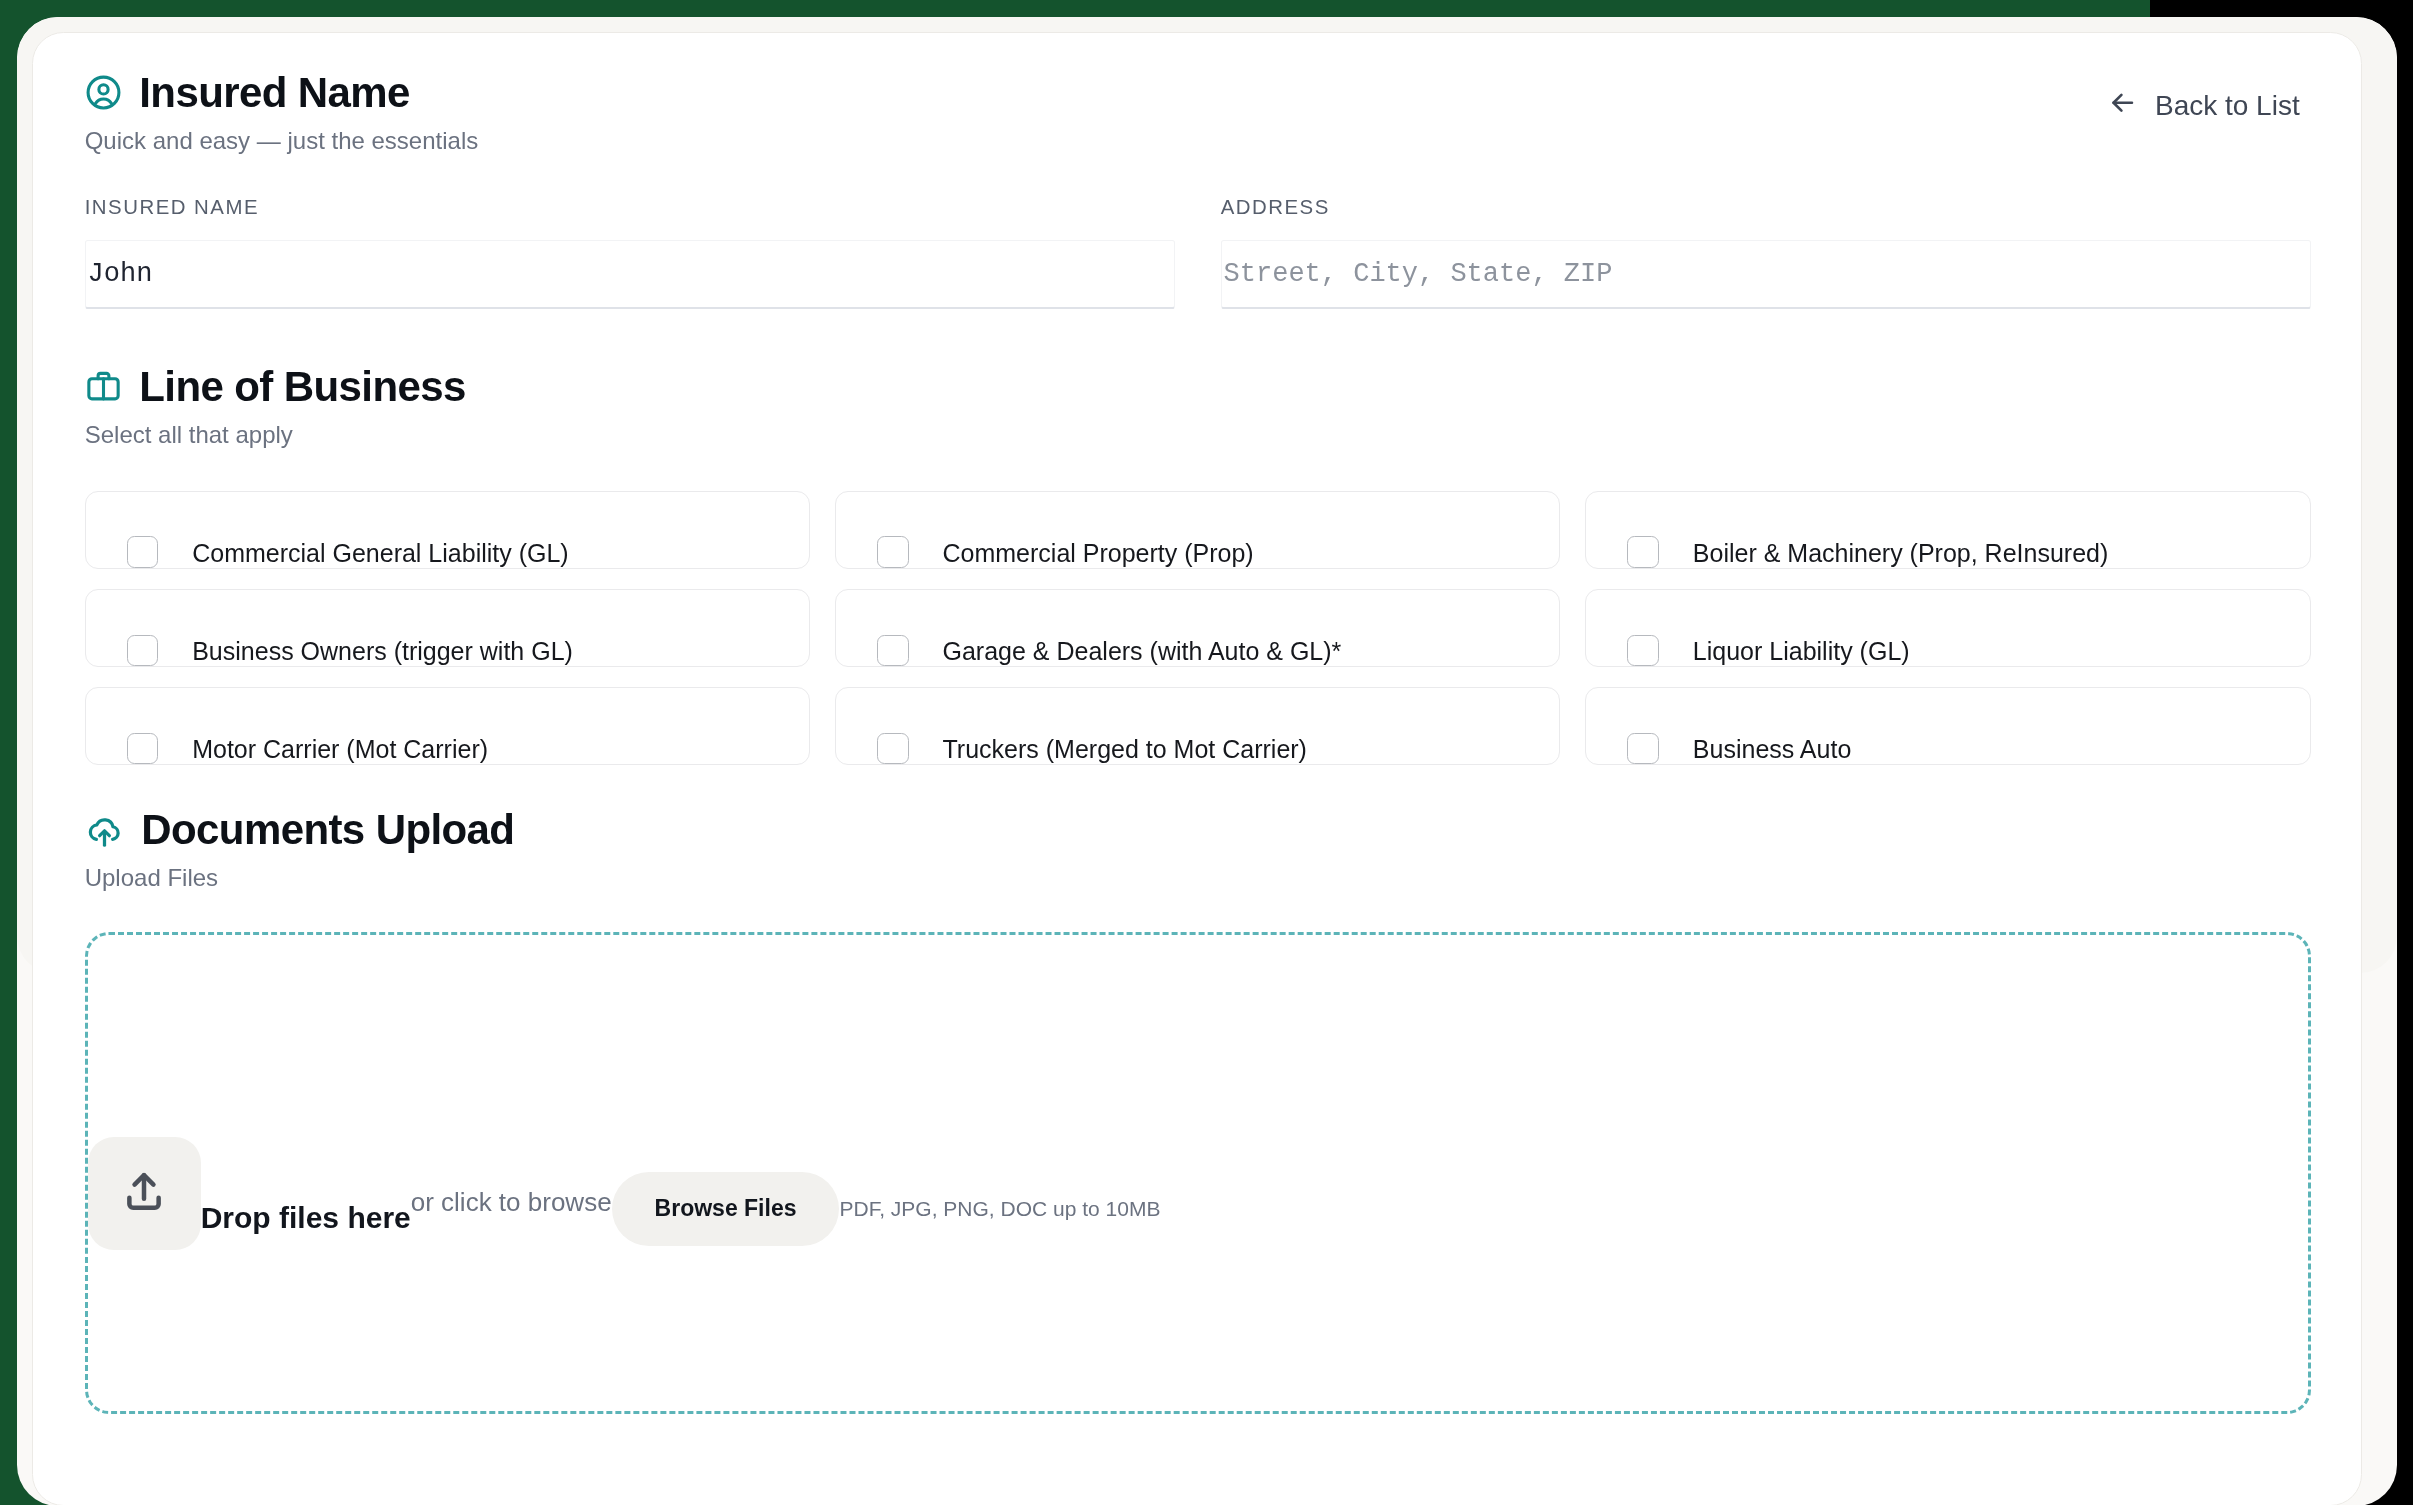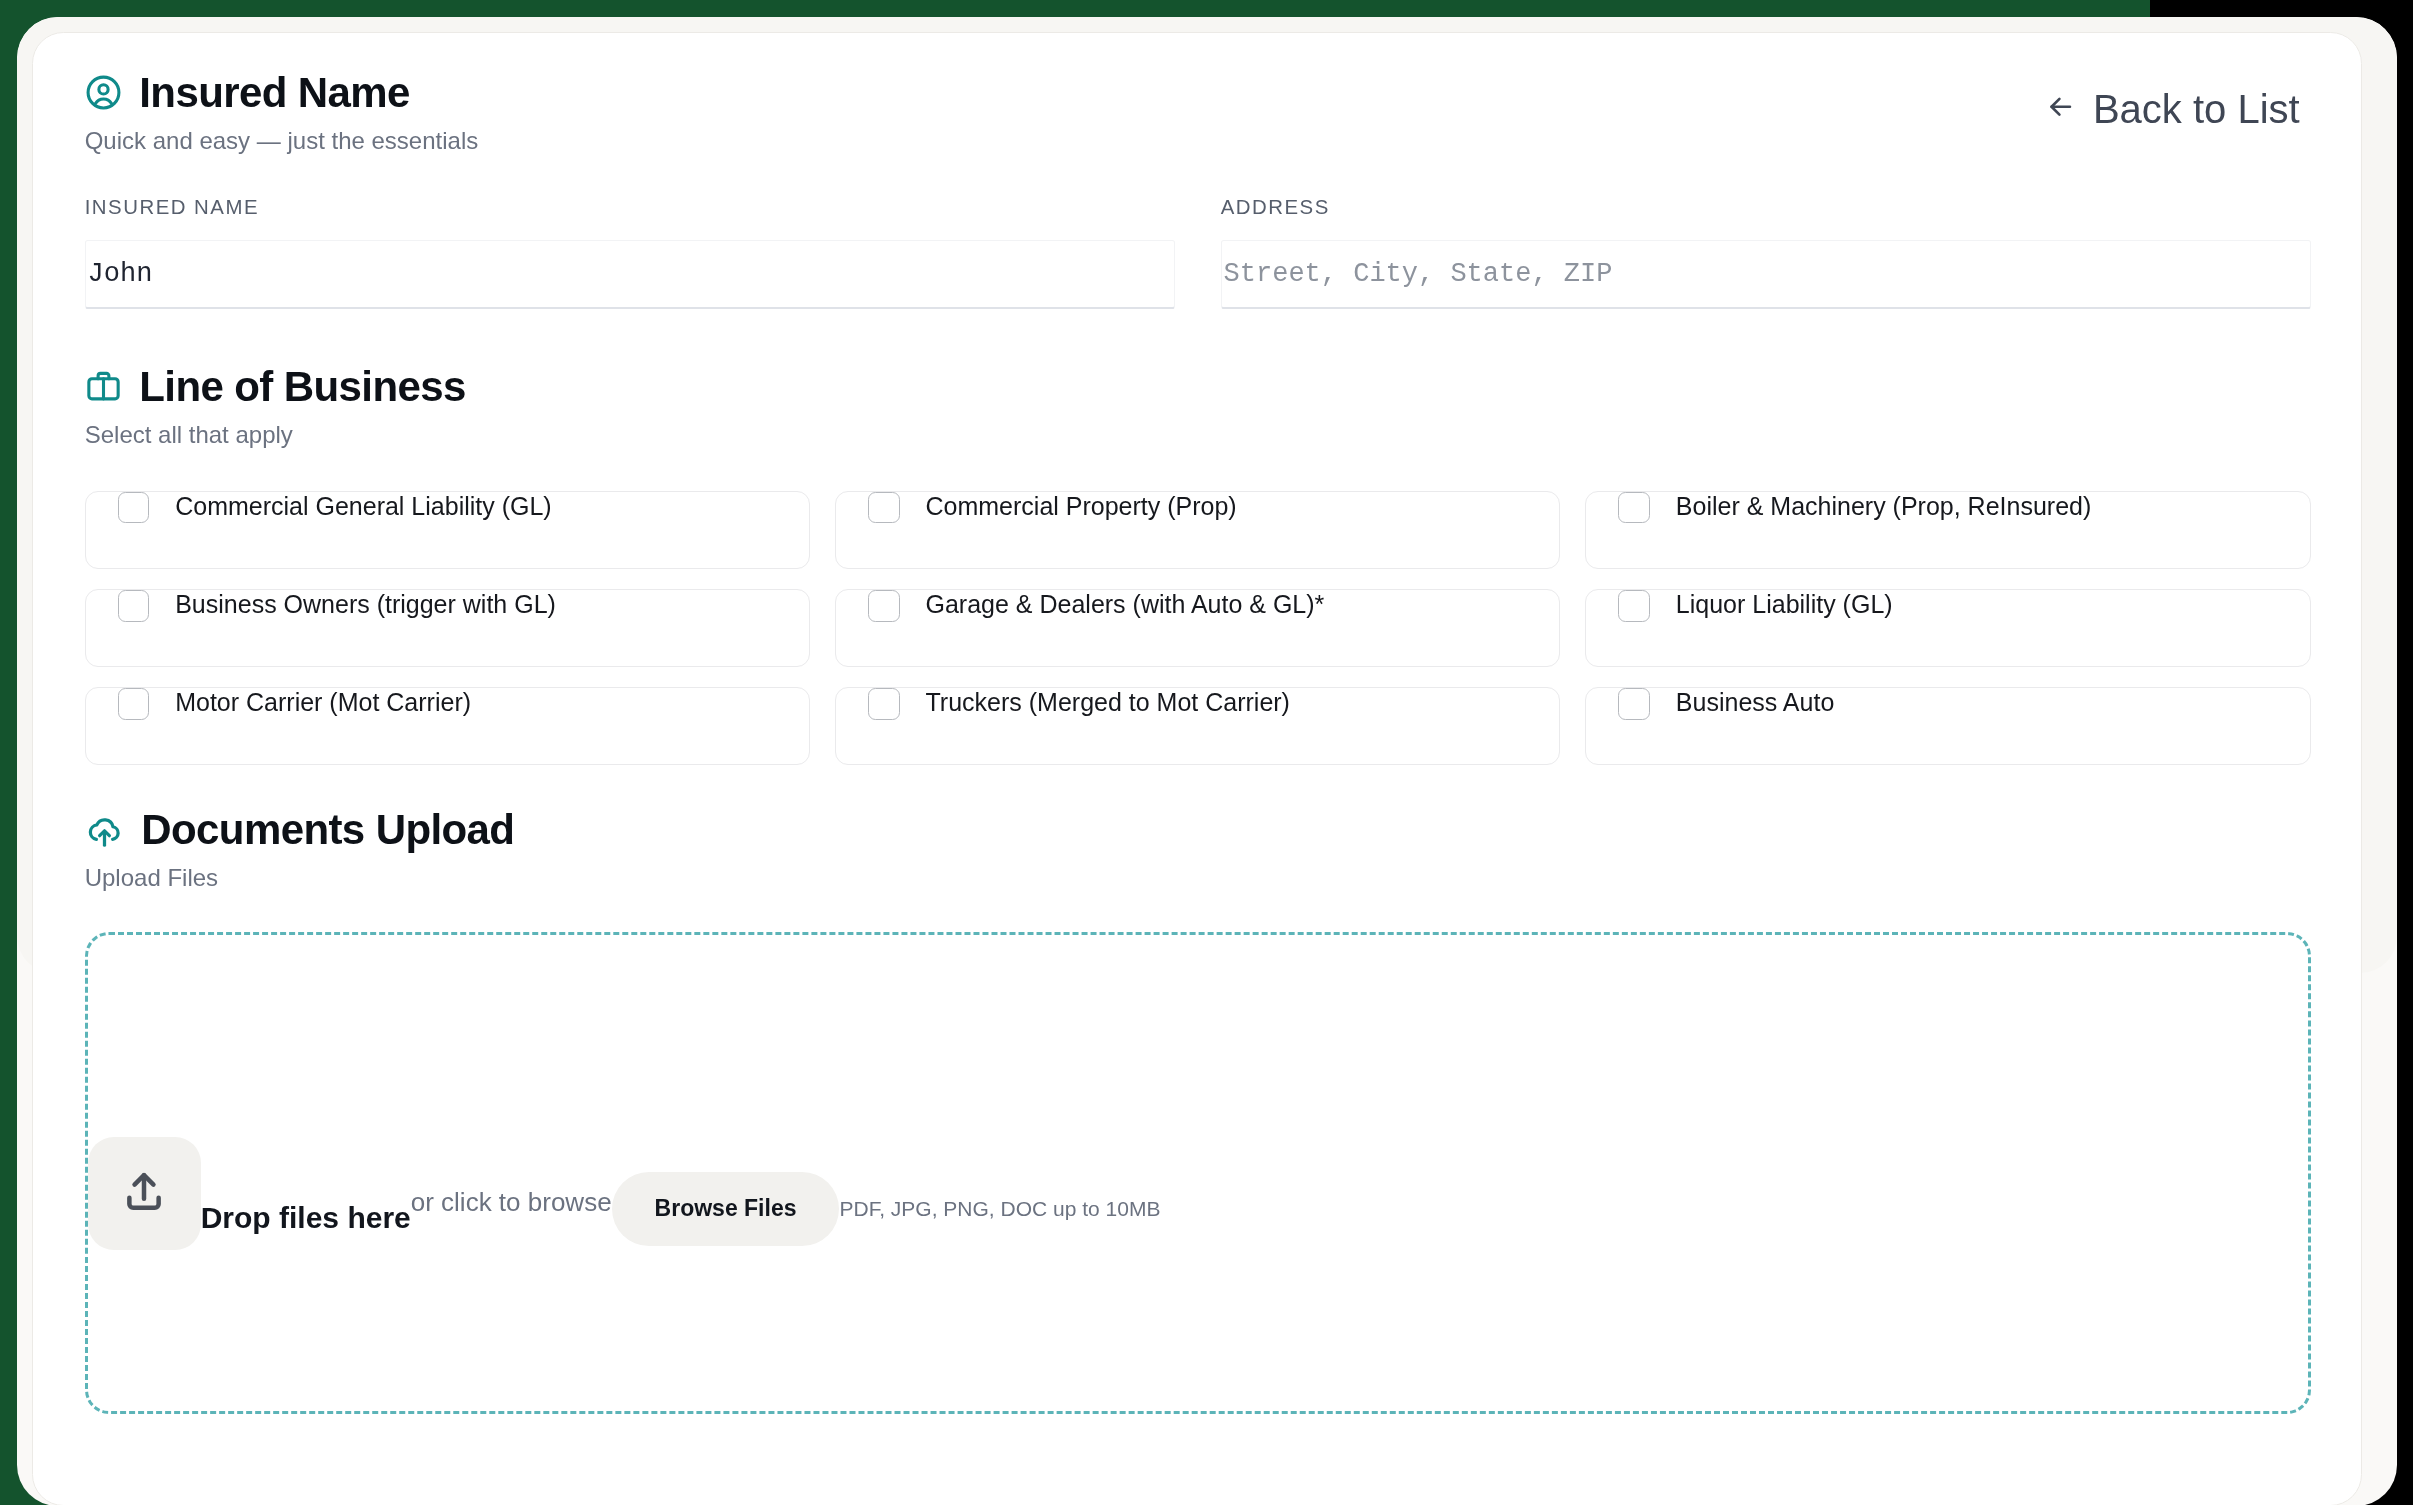--- a/index.html
+++ b/index.html
@@ -93,7 +93,7 @@
     display: flex;
     align-items: center;
     gap: 16.7px;
-    font-size: 40px;
+    font-size: 28px;
     color: #3f4654;
     cursor: pointer;
     padding-top: 15px;

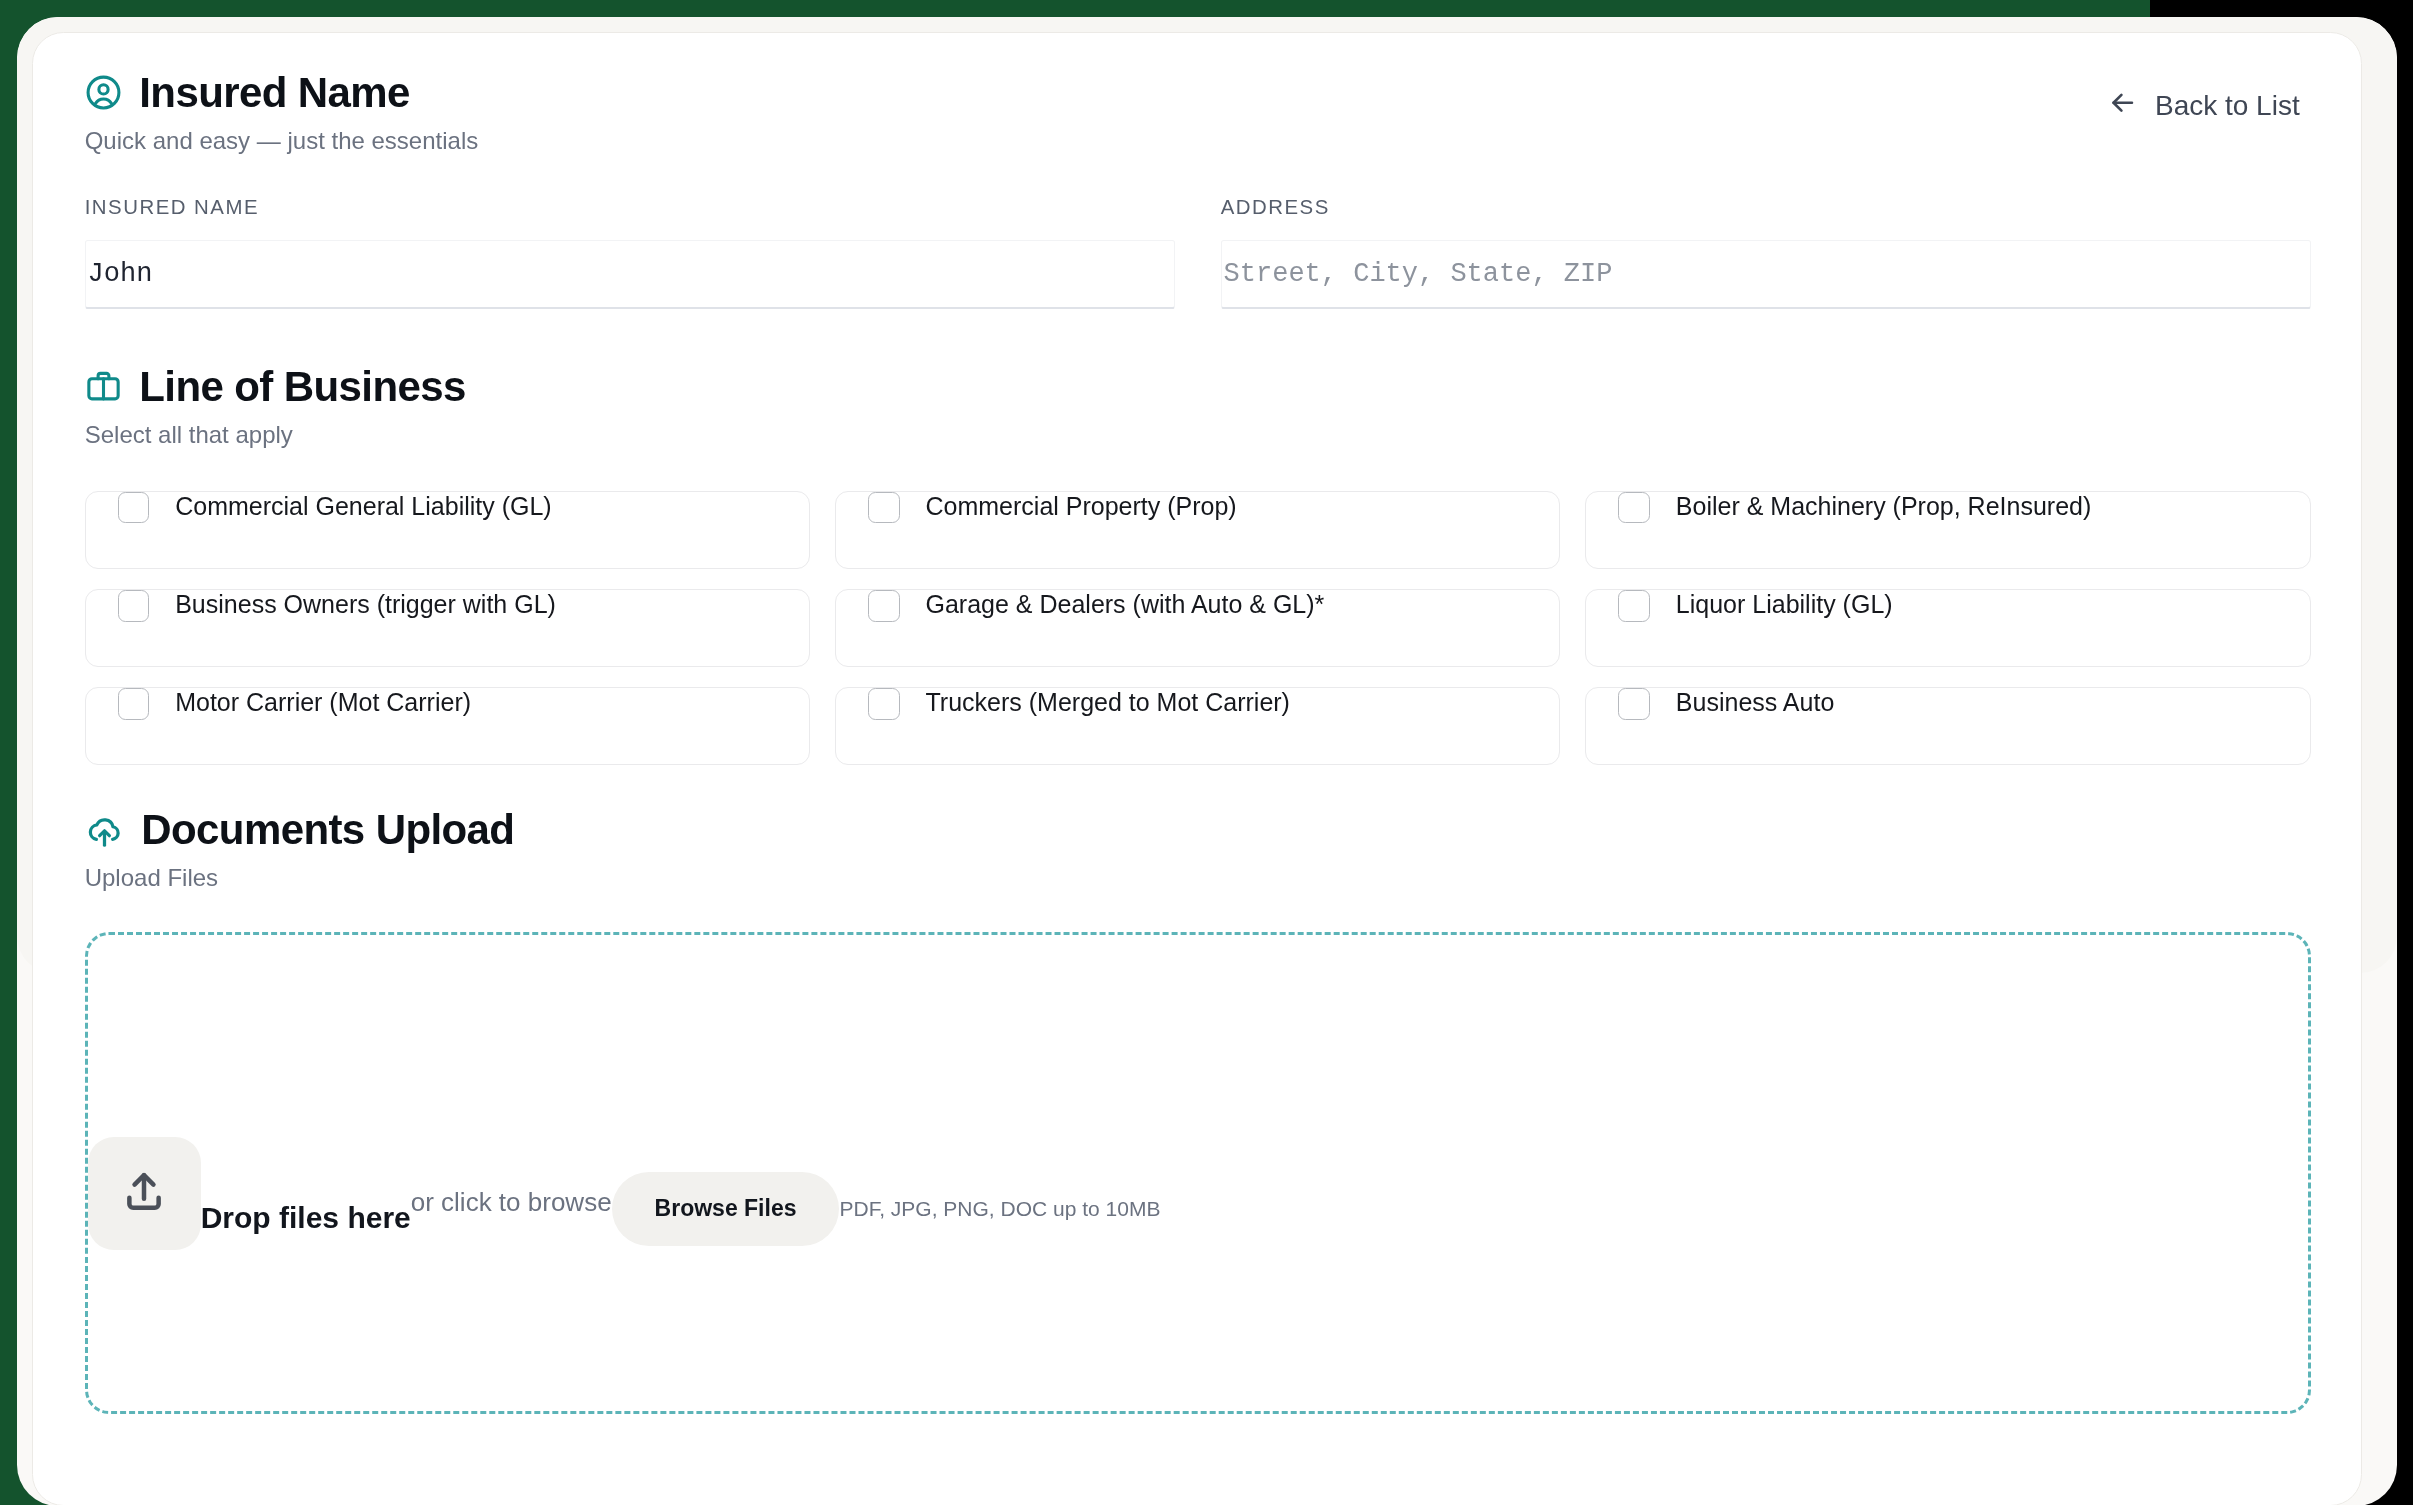--- a/index.html
+++ b/index.html
@@ -155,9 +155,9 @@
     border: 0.9px solid #eaeaec;
     border-radius: 13px;
     display: flex;
-    align-items: flex-start;
-    padding-left: 32px;
-    gap: 26px;
+    align-items: flex-end;
+    padding-left: 41px;
+    gap: 34px;
     background: #fff;
     cursor: pointer;
   }

